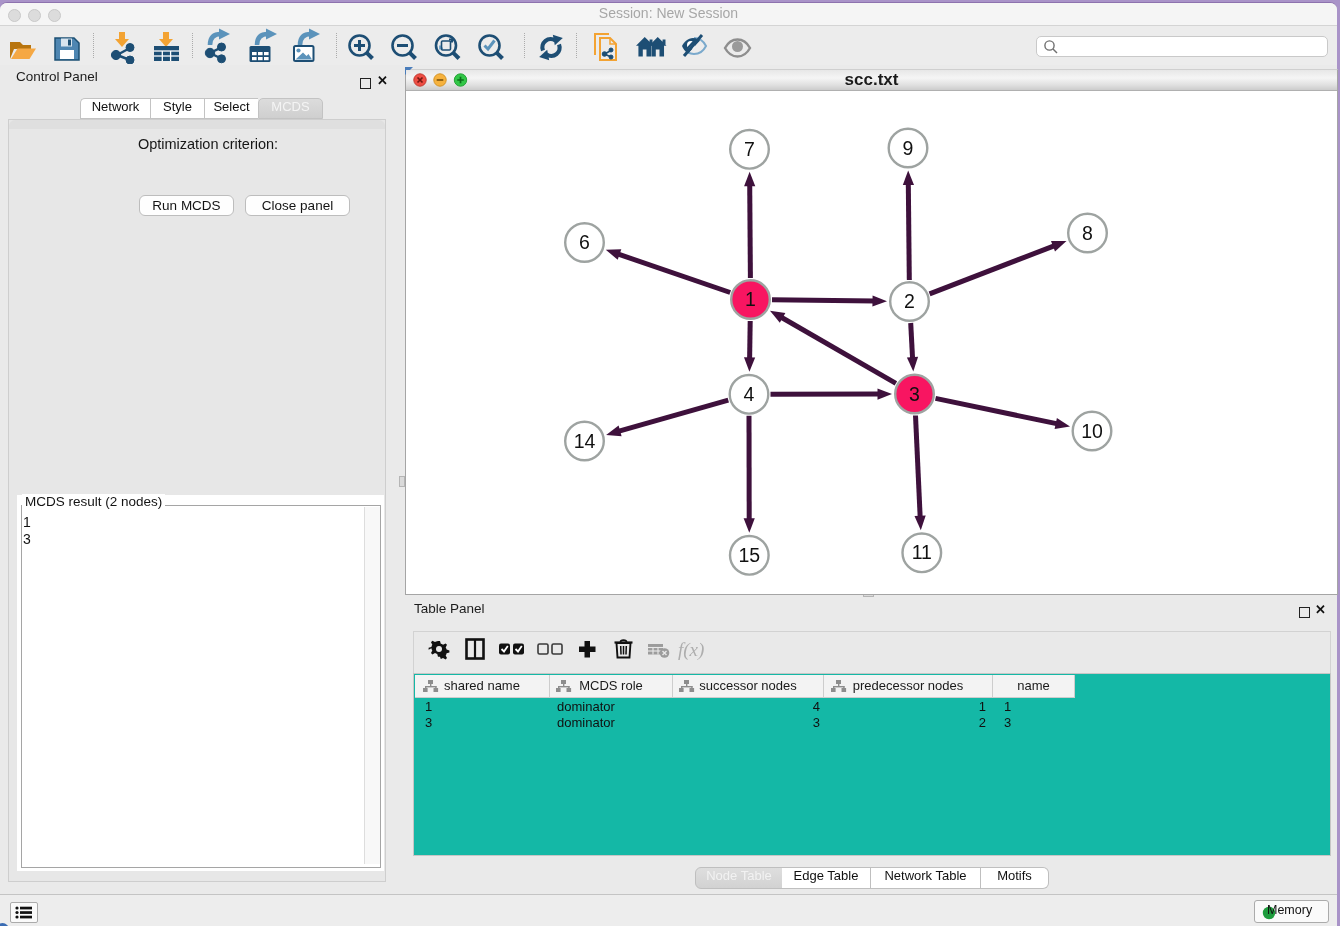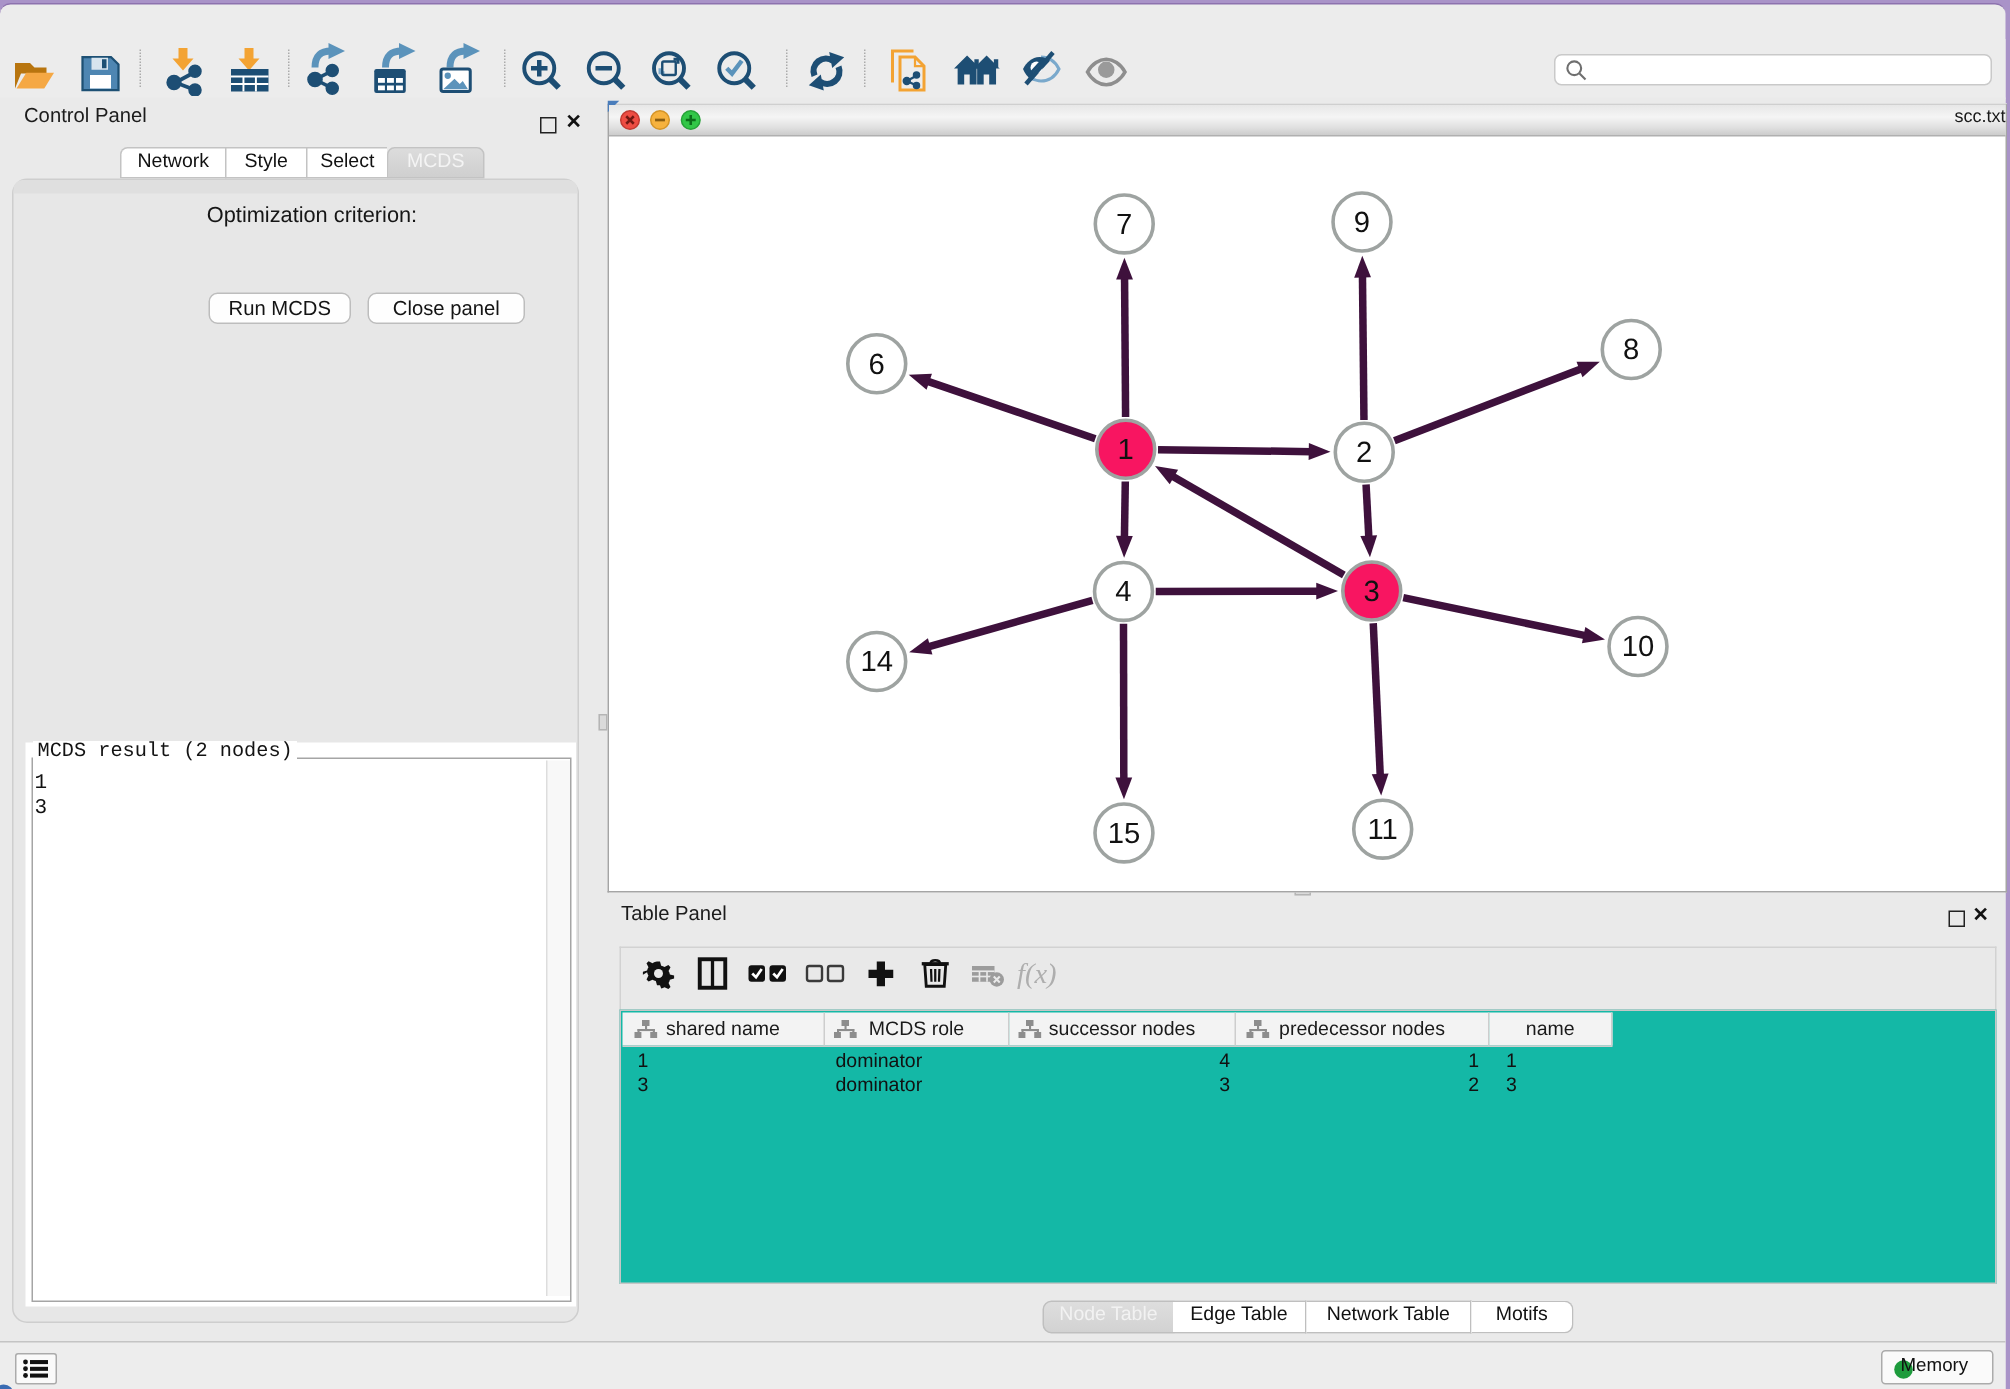--- a/index.html
+++ b/index.html
@@ -60,6 +60,12 @@
 </head>
 <body>
 <div class="abs" id="app">
+  <div class="abs" id="titlebar">
+    <div class="abs tl" style="left:8px;"></div>
+    <div class="abs tl" style="left:28px;"></div>
+    <div class="abs tl" style="left:48px;"></div>
+    <div class="abs" id="apptitle">Session: New Session</div>
+  </div>
   <div class="abs" id="toolbar">
     <svg class="abs" id="tbicons" style="left:0;top:0" width="780" height="38" viewBox="0 0 780 38">
 <g>

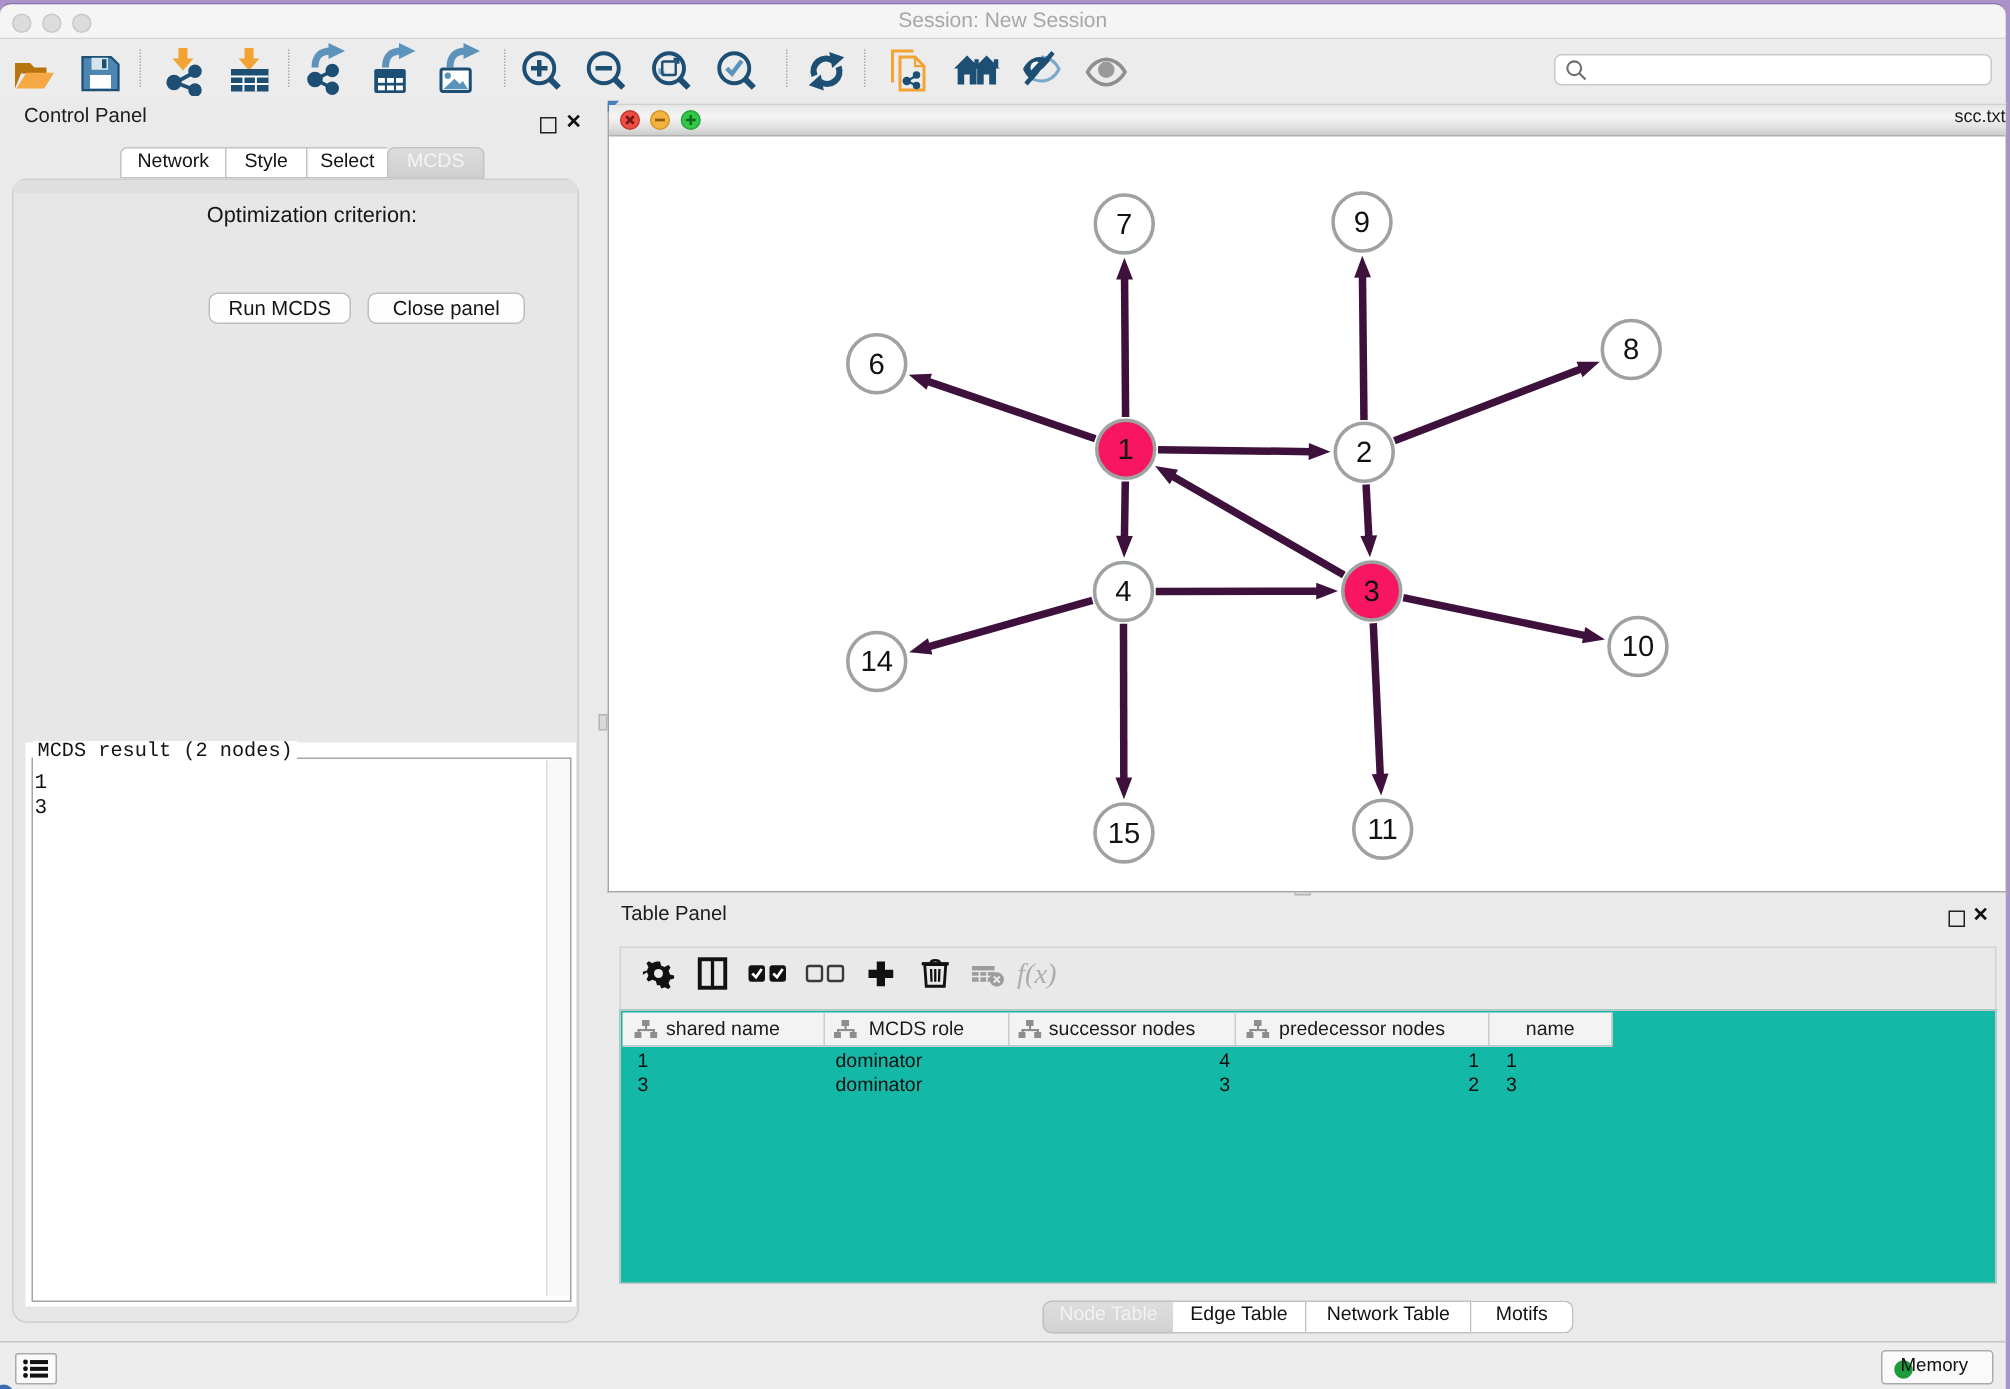--- a/index.html
+++ b/index.html
@@ -38,7 +38,7 @@
 #netwin{left:405px;top:4px;width:931px;height:524px;border:1px solid #a5a5a5;border-top-color:#cfcfcf;background:#fff;}
 #nw-titlebar{left:0;top:0;width:931px;height:20px;
   background:linear-gradient(180deg,#e7e7e7 0%,#f5f5f5 40%,#e0e0e0 75%,#cccccc 100%);border-bottom:1px solid #b0b0b0;}
-#nw-title{left:0;top:0px;width:931px;text-align:right;font-size:12px;font-weight:400;color:#1a1a1a;}
+#nw-title{left:0;top:0px;width:931px;text-align:center;font-size:17px;font-weight:700;color:#1a1a1a;}
 
 #tp-title{left:414px;top:536px;font-size:13.5px;color:#1c1c1c;}
 #tp-float{left:1299px;top:542px;width:9px;height:9px;border:1.5px solid #222;}

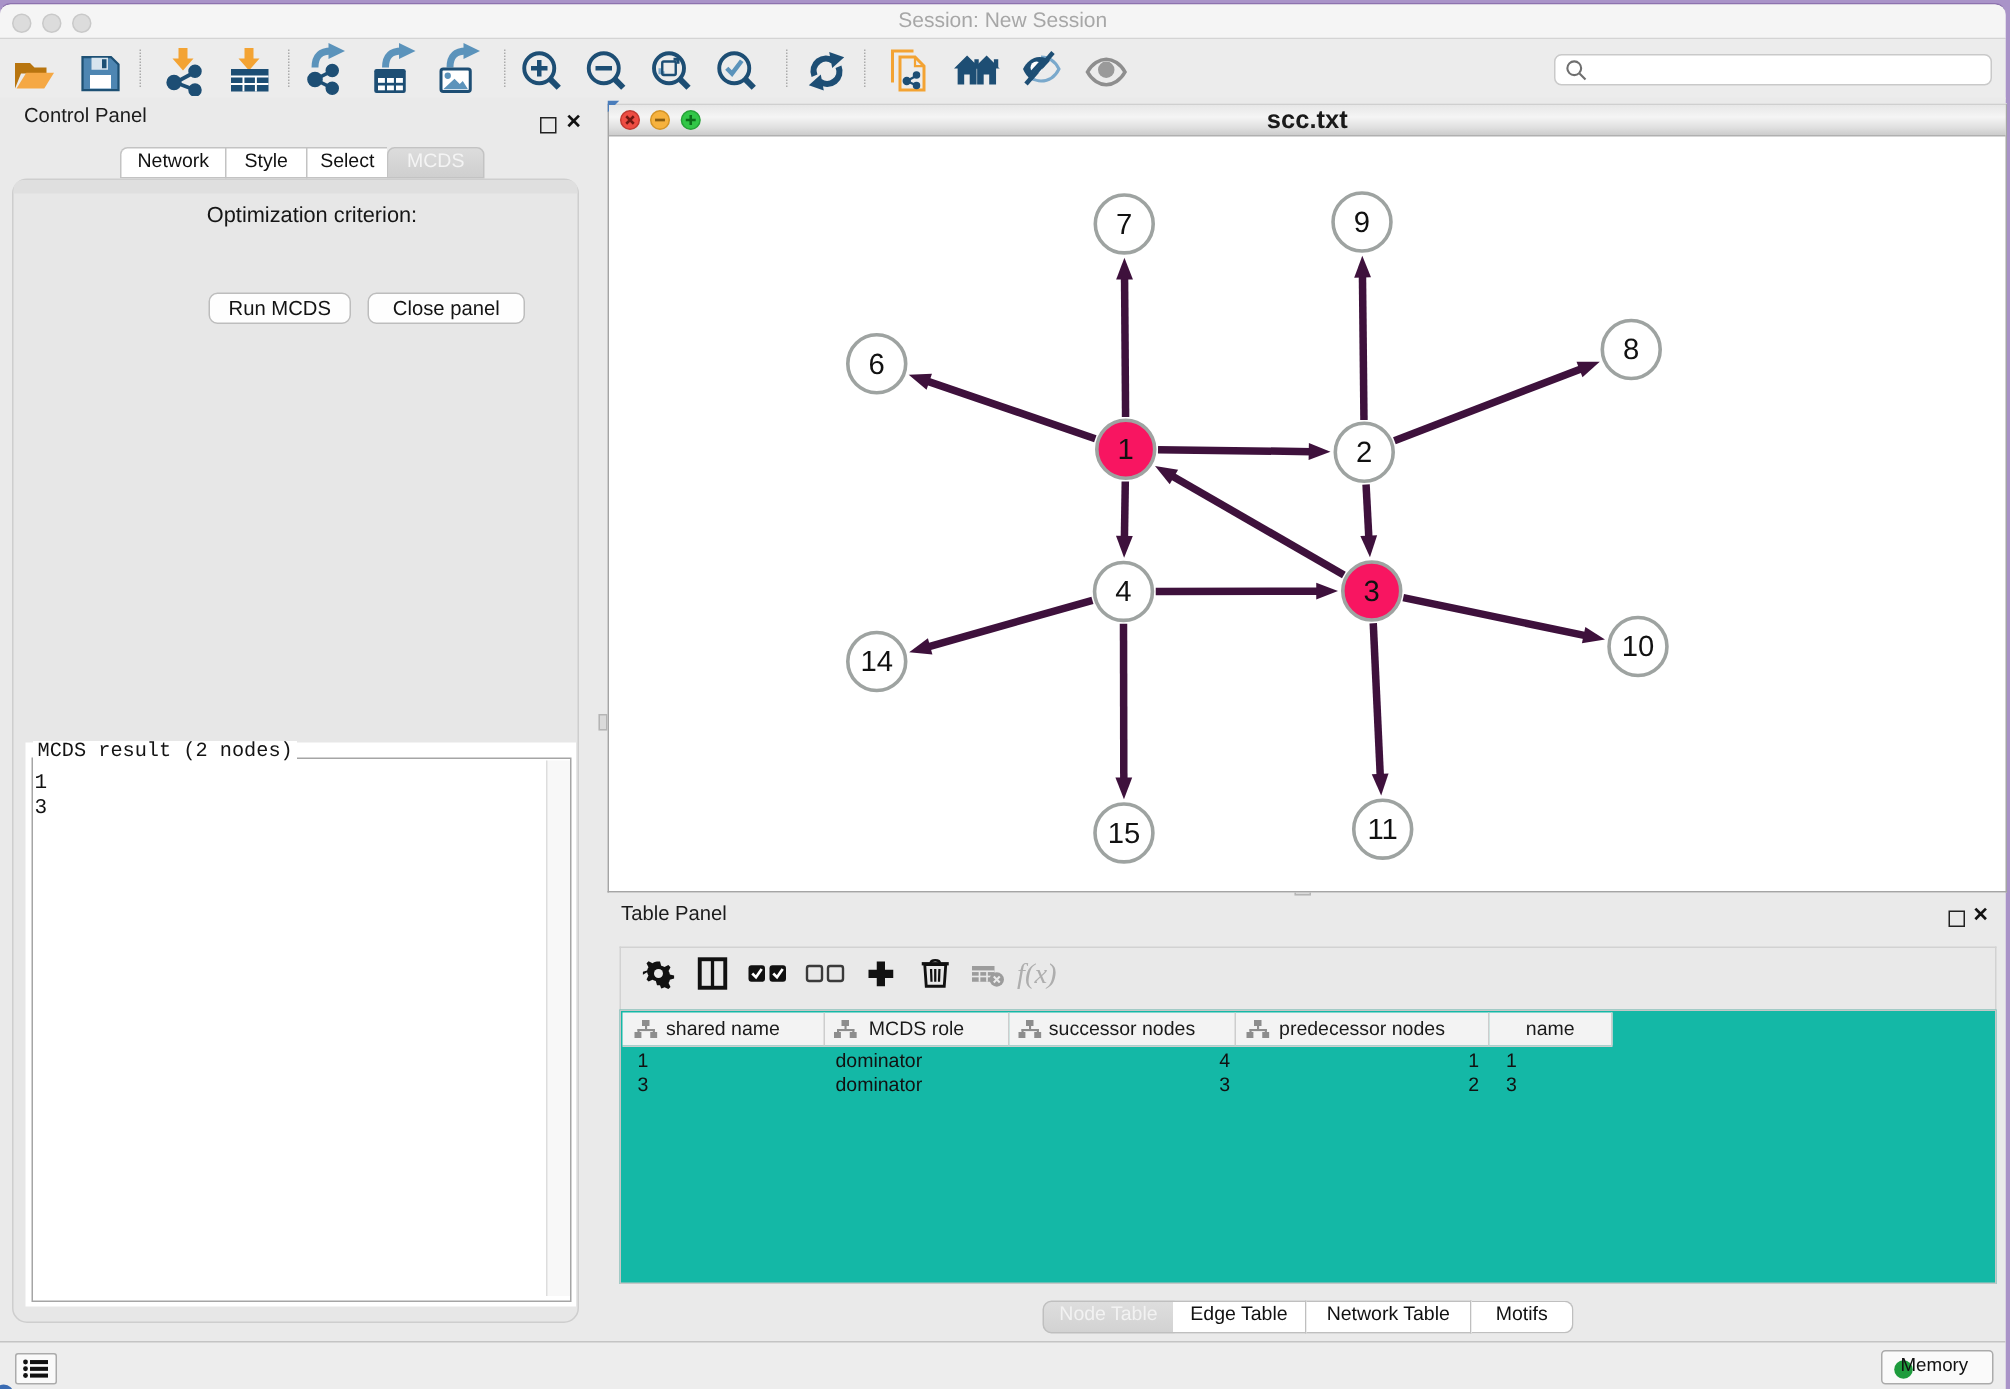--- a/index.html
+++ b/index.html
@@ -24,7 +24,7 @@
 .tab{top:33px;height:19px;background:#fff;border:1px solid #c3c3c3;border-right:none;
   text-align:center;font-size:13px;color:#111;line-height:16.5px;}
 #cp-content{left:8px;top:54px;width:376px;height:761px;background:#e7e7e7;
-  border:1px solid #cecece;border-radius:10px;font-family:Liberation Mono, monospace;}
+  border:1px solid #cecece;border-radius:0;}
 #opt-label{left:0;top:71px;width:392px;text-align:center;font-size:14.5px;color:#161616;margin-left:12px;}
 #combo{left:45px;top:97px;width:308px;height:19px;background:#fff;border:1px solid #b5b5b5;
   border-radius:5px;font-size:14px;color:#141414;line-height:18px;padding-left:12px;}

